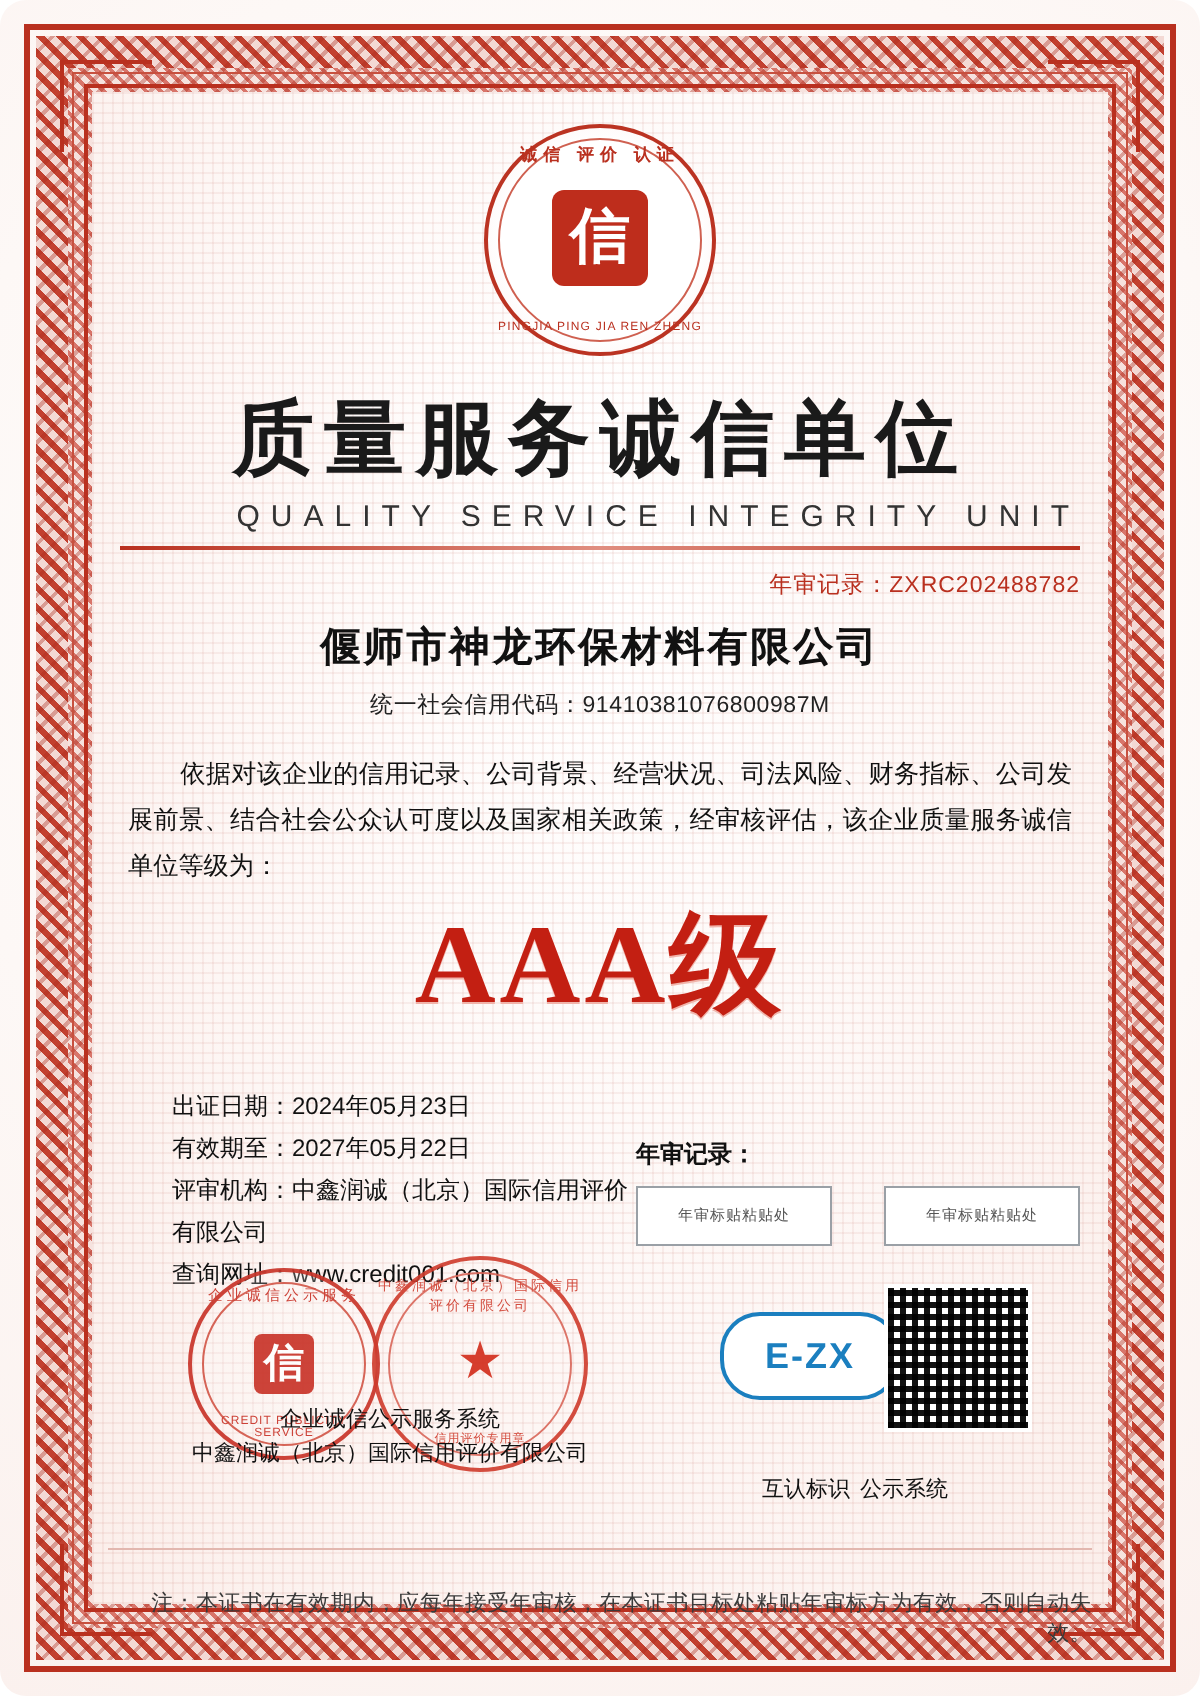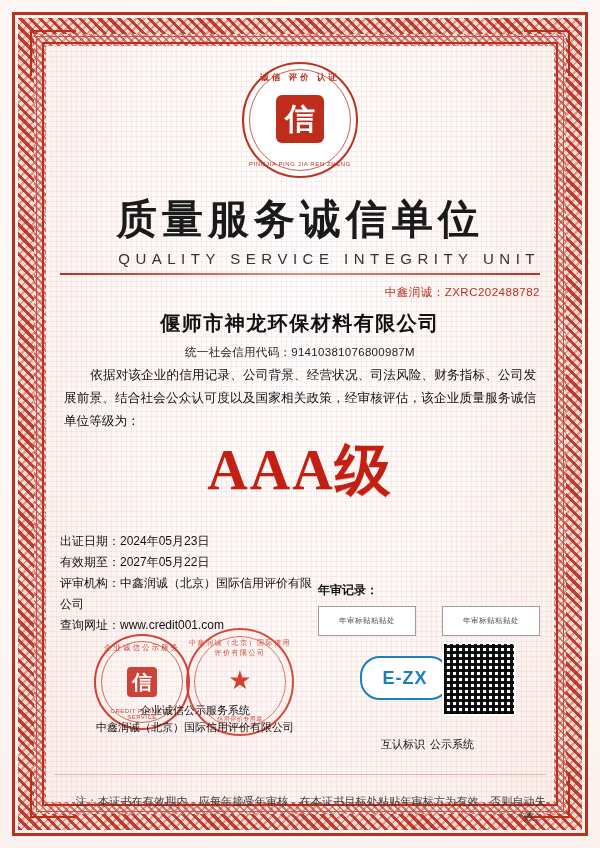--- a/index.html
+++ b/index.html
@@ -15,6 +15,7 @@
     background:
       radial-gradient(circle at 50% 36%, #ffffff 0%, #fdf8f6 55%, #fbf1ee 100%);
     box-sizing:border-box;
+    border-radius:13px;
   }
   
   .border-outer{

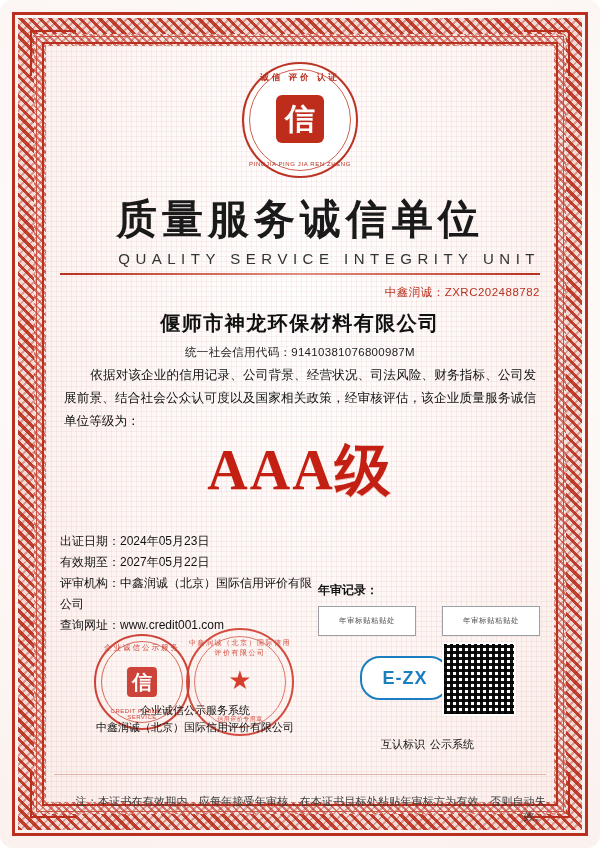--- a/index.html
+++ b/index.html
@@ -238,7 +238,7 @@
     <div class="title-en">QUALITY SERVICE INTEGRITY UNIT</div>
     <div class="title-rule"></div>
 
-    <div class="cert-no">中鑫润诚：ZXRC202488782</div>
+    <div class="cert-no">年审记录：ZXRC202488782</div>
 
     <div class="company">偃师市神龙环保材料有限公司</div>
     <div class="usci">统一社会信用代码：91410381076800987M</div>

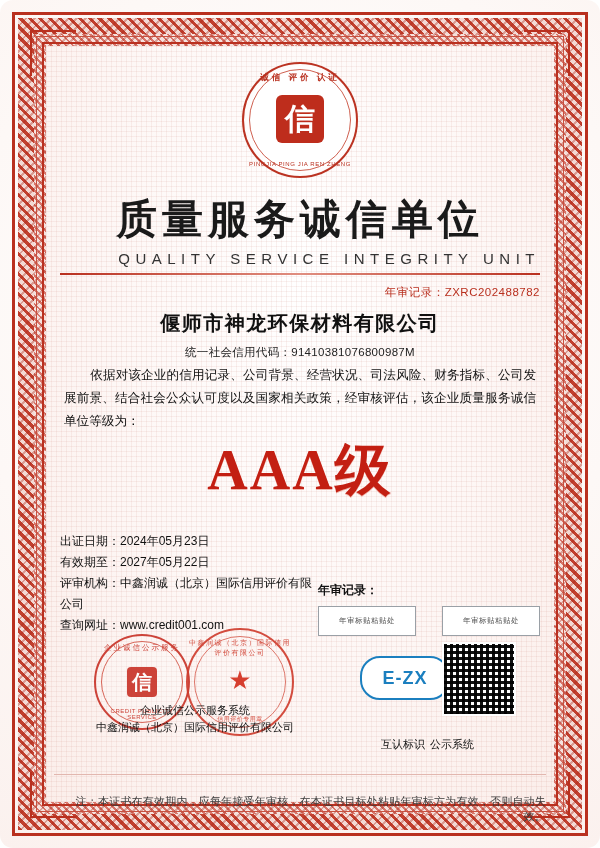--- a/index.html
+++ b/index.html
@@ -121,7 +121,7 @@
   }
 
   .body-text{
-    margin-top:4px;
+    margin-top:16px;
     font-size:12.6px;line-height:23px;color:#111;
     text-align:justify;text-justify:inter-ideograph;
     padding:0 4px;

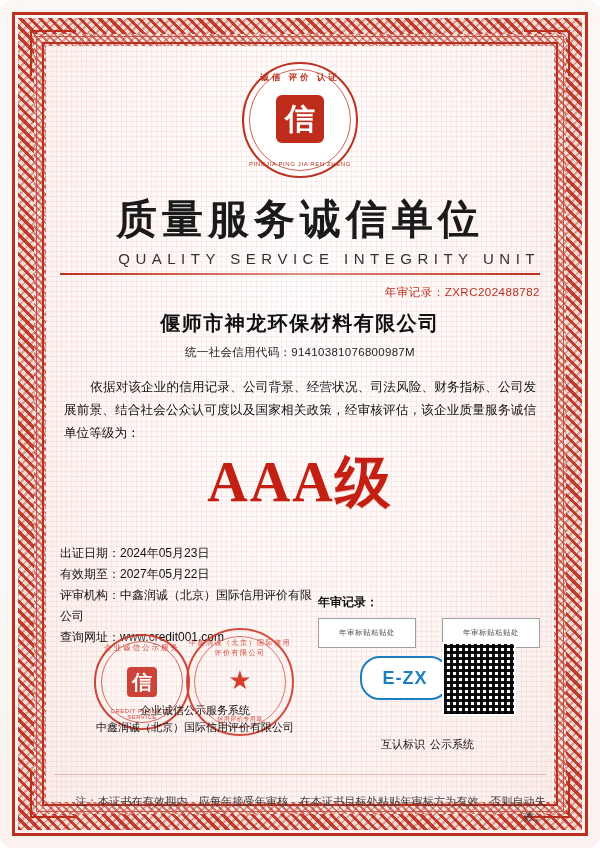--- a/index.html
+++ b/index.html
@@ -137,7 +137,7 @@
 
   
   .info{
-    margin-top:22px;display:flex;justify-content:space-between;align-items:flex-end;
+    margin-top:22px;display:flex;justify-content:space-between;align-items:center;margin-left:26px;
   }
   .info-left{font-size:12px;line-height:21px;color:#111;}
   .info-right{width:230px;}

